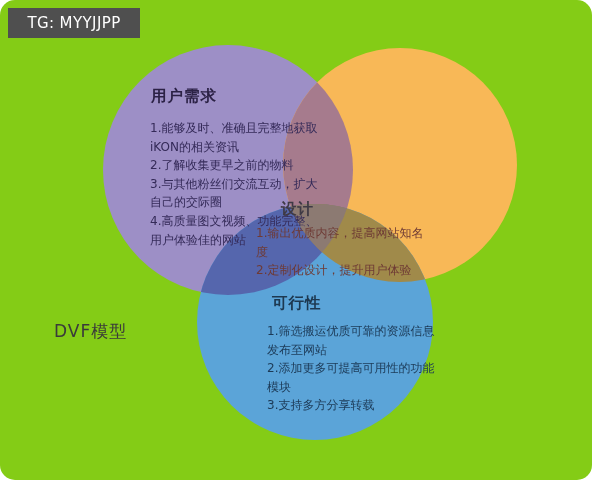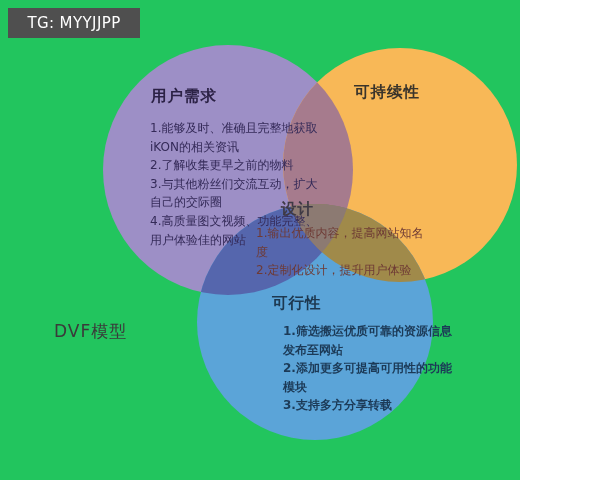--- a/index.html
+++ b/index.html
@@ -4,8 +4,9 @@
 <style>
   html,body{margin:0;padding:0;background:#ffffff;}
   .stage{
-    position:relative;width:520px;height:480px;background:#22c55e;overflow:hidden;
+    position:relative;width:592px;height:480px;background:#84cc16;overflow:hidden;
     font-family:"DejaVu Sans","Liberation Sans",sans-serif;
+    border-radius:15px;
   }
   .venn-svg{position:absolute;left:0;top:0;}
   .badge{

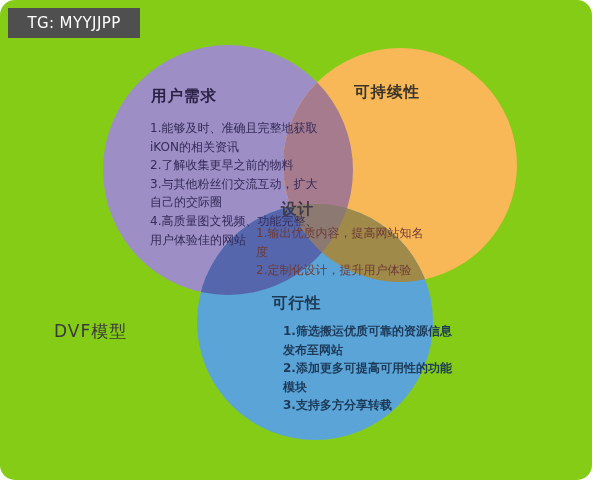--- a/index.html
+++ b/index.html
@@ -70,7 +70,6 @@
 3.与其他粉丝们交流互动，扩大自己的交际圈
 4.高质量图文视频、功能完整、用户体验佳的网站</div>
 
-  <div class="circle-title t-sustain">可持续性</div>
 
   <div class="circle-title t-center">设计</div>
   <div class="circle-body b-center">1.输出优质内容，提高网站知名度

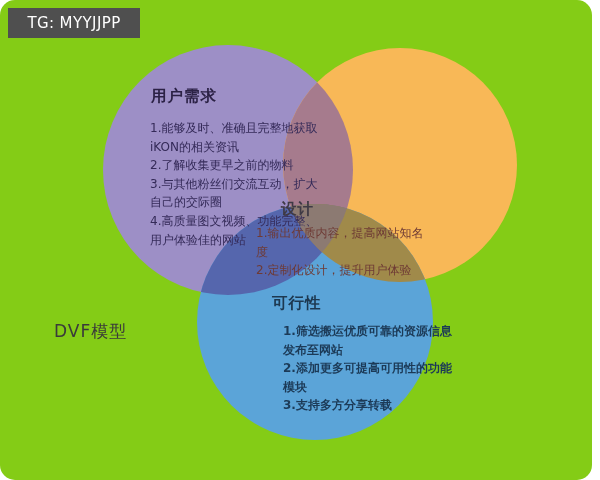--- a/index.html
+++ b/index.html
@@ -25,7 +25,7 @@
   .t-center{left:281px;top:199px;color:#3f3a45;}
   .b-center{left:222px;top:224px;width:178px;color:#6e3a35;}
   .t-feas{left:272px;top:293px;color:#1d3850;}
-  .b-feas{left:249px;top:322px;width:174px;color:#1c3a57;font-weight:bold;}
+  .b-feas{left:233px;top:322px;width:174px;color:#1c3a57;}
 </style>
 </head>
 <body>

